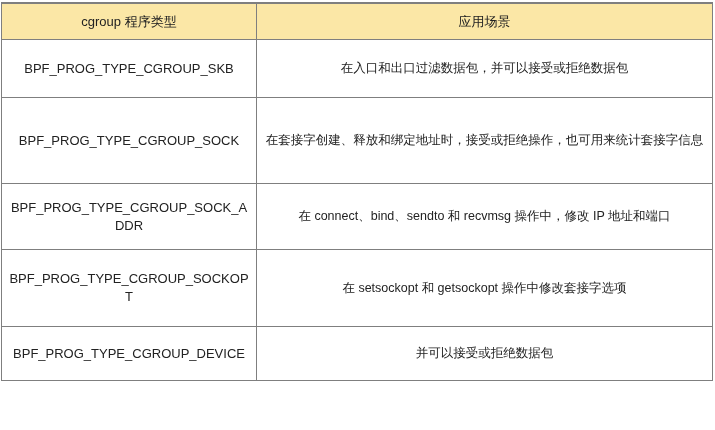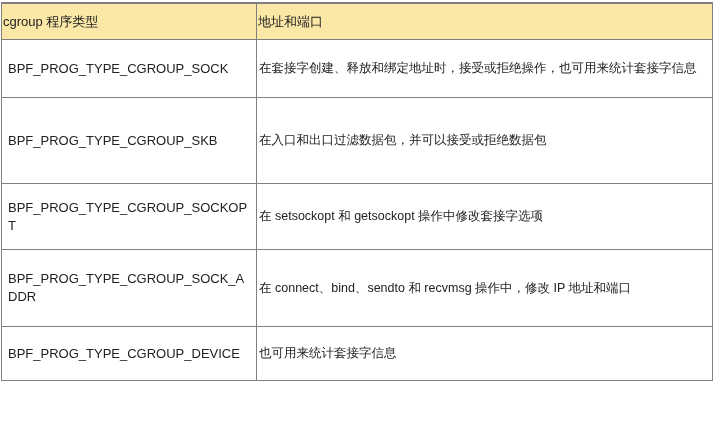--- a/index.html
+++ b/index.html
@@ -23,7 +23,7 @@
   table.cgroup-table th,
   table.cgroup-table td {
     border: 1px solid var(--border-color, #7f7f7f);
-    text-align: left;
+    text-align: center;
     vertical-align: middle;
     line-height: 1.35;
   }

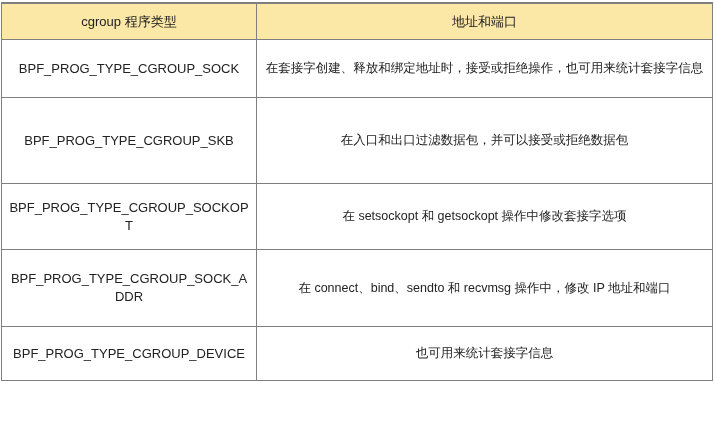--- a/index.html
+++ b/index.html
@@ -66,7 +66,7 @@
     <thead>
       <tr>
         <th>cgroup 程序类型</th>
-        <th>地址和端口</th>
+        <th>应用场景</th>
       </tr>
     </thead>
     <tbody>

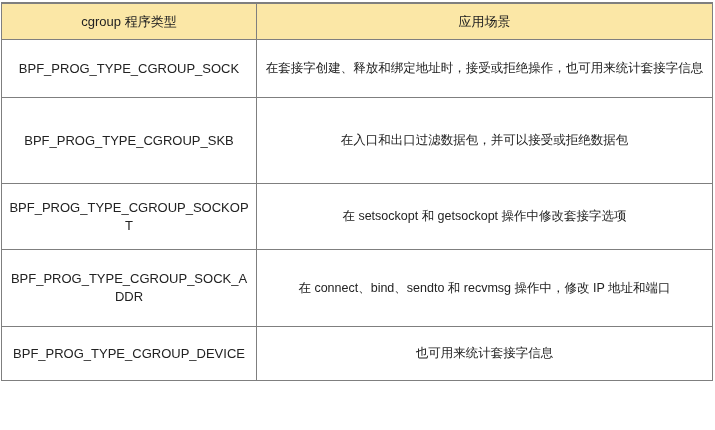--- a/index.html
+++ b/index.html
@@ -71,12 +71,12 @@
     </thead>
     <tbody>
         <tr>
+          <td class="program-type-cell">BPF_PROG_TYPE_CGROUP_SKB</td>
+          <td class="scenario-cell">在入口和出口过滤数据包，并可以接受或拒绝数据包</td>
+        </tr>
+        <tr>
           <td class="program-type-cell">BPF_PROG_TYPE_CGROUP_SOCK</td>
           <td class="scenario-cell">在套接字创建、释放和绑定地址时，接受或拒绝操作，也可用来统计套接字信息</td>
-        </tr>
-        <tr>
-          <td class="program-type-cell">BPF_PROG_TYPE_CGROUP_SKB</td>
-          <td class="scenario-cell">在入口和出口过滤数据包，并可以接受或拒绝数据包</td>
         </tr>
         <tr>
           <td class="program-type-cell">BPF_PROG_TYPE_CGROUP_SOCKOPT</td>

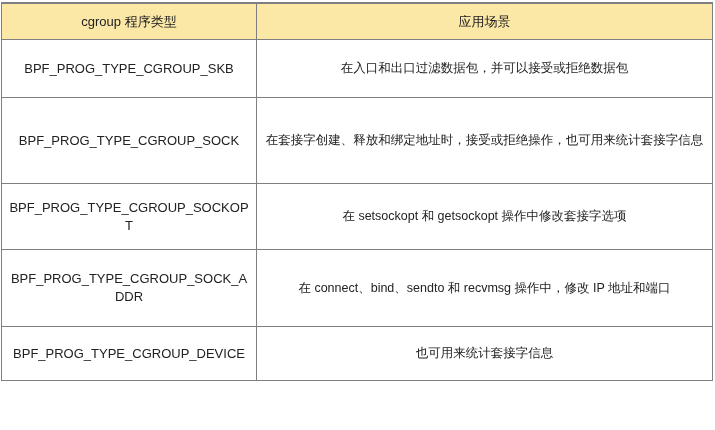--- a/index.html
+++ b/index.html
@@ -79,12 +79,12 @@
           <td class="scenario-cell">在套接字创建、释放和绑定地址时，接受或拒绝操作，也可用来统计套接字信息</td>
         </tr>
         <tr>
+          <td class="program-type-cell">BPF_PROG_TYPE_CGROUP_SOCK_ADDR</td>
+          <td class="scenario-cell">在 connect、bind、sendto 和 recvmsg 操作中，修改 IP 地址和端口</td>
+        </tr>
+        <tr>
           <td class="program-type-cell">BPF_PROG_TYPE_CGROUP_SOCKOPT</td>
           <td class="scenario-cell">在 setsockopt 和 getsockopt 操作中修改套接字选项</td>
-        </tr>
-        <tr>
-          <td class="program-type-cell">BPF_PROG_TYPE_CGROUP_SOCK_ADDR</td>
-          <td class="scenario-cell">在 connect、bind、sendto 和 recvmsg 操作中，修改 IP 地址和端口</td>
         </tr>
         <tr>
           <td class="program-type-cell">BPF_PROG_TYPE_CGROUP_DEVICE</td>

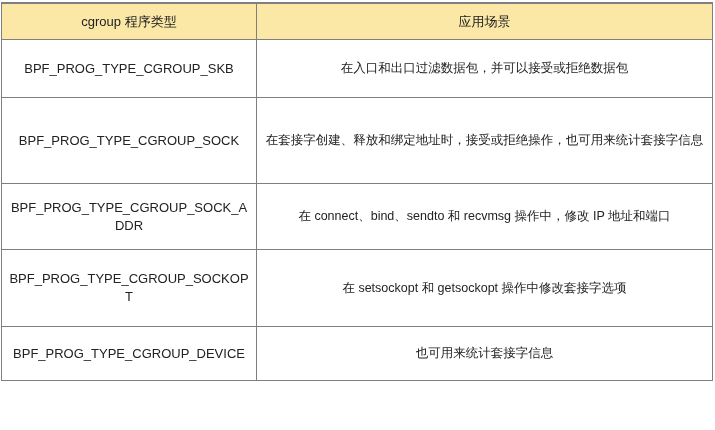--- a/index.html
+++ b/index.html
@@ -88,7 +88,7 @@
         </tr>
         <tr>
           <td class="program-type-cell">BPF_PROG_TYPE_CGROUP_DEVICE</td>
-          <td class="scenario-cell">也可用来统计套接字信息</td>
+          <td class="scenario-cell">并可以接受或拒绝数据包</td>
         </tr>
       </tbody>
   </table>

